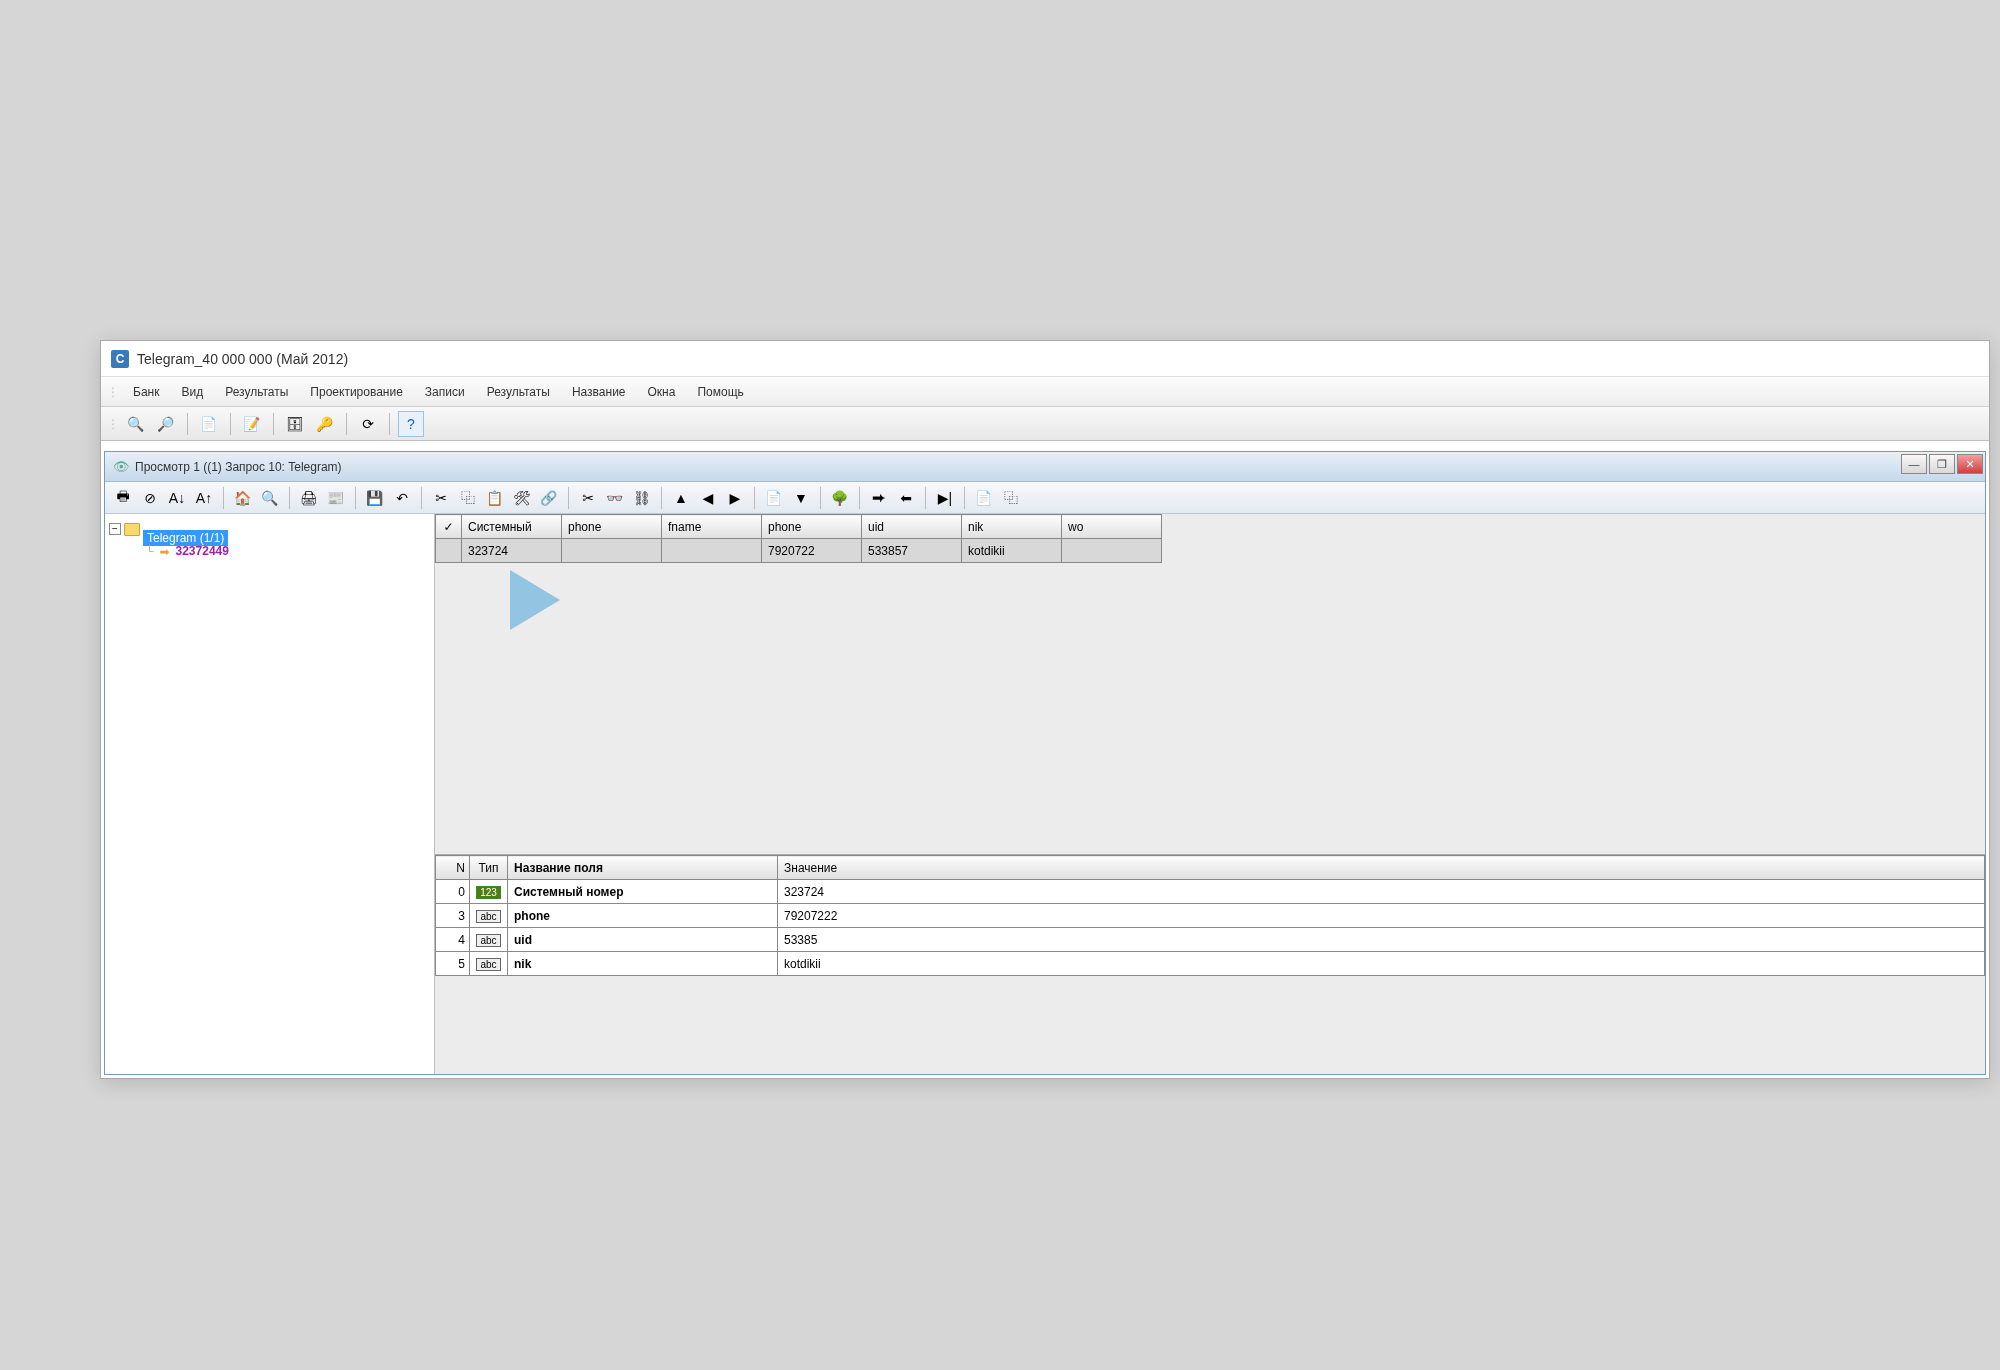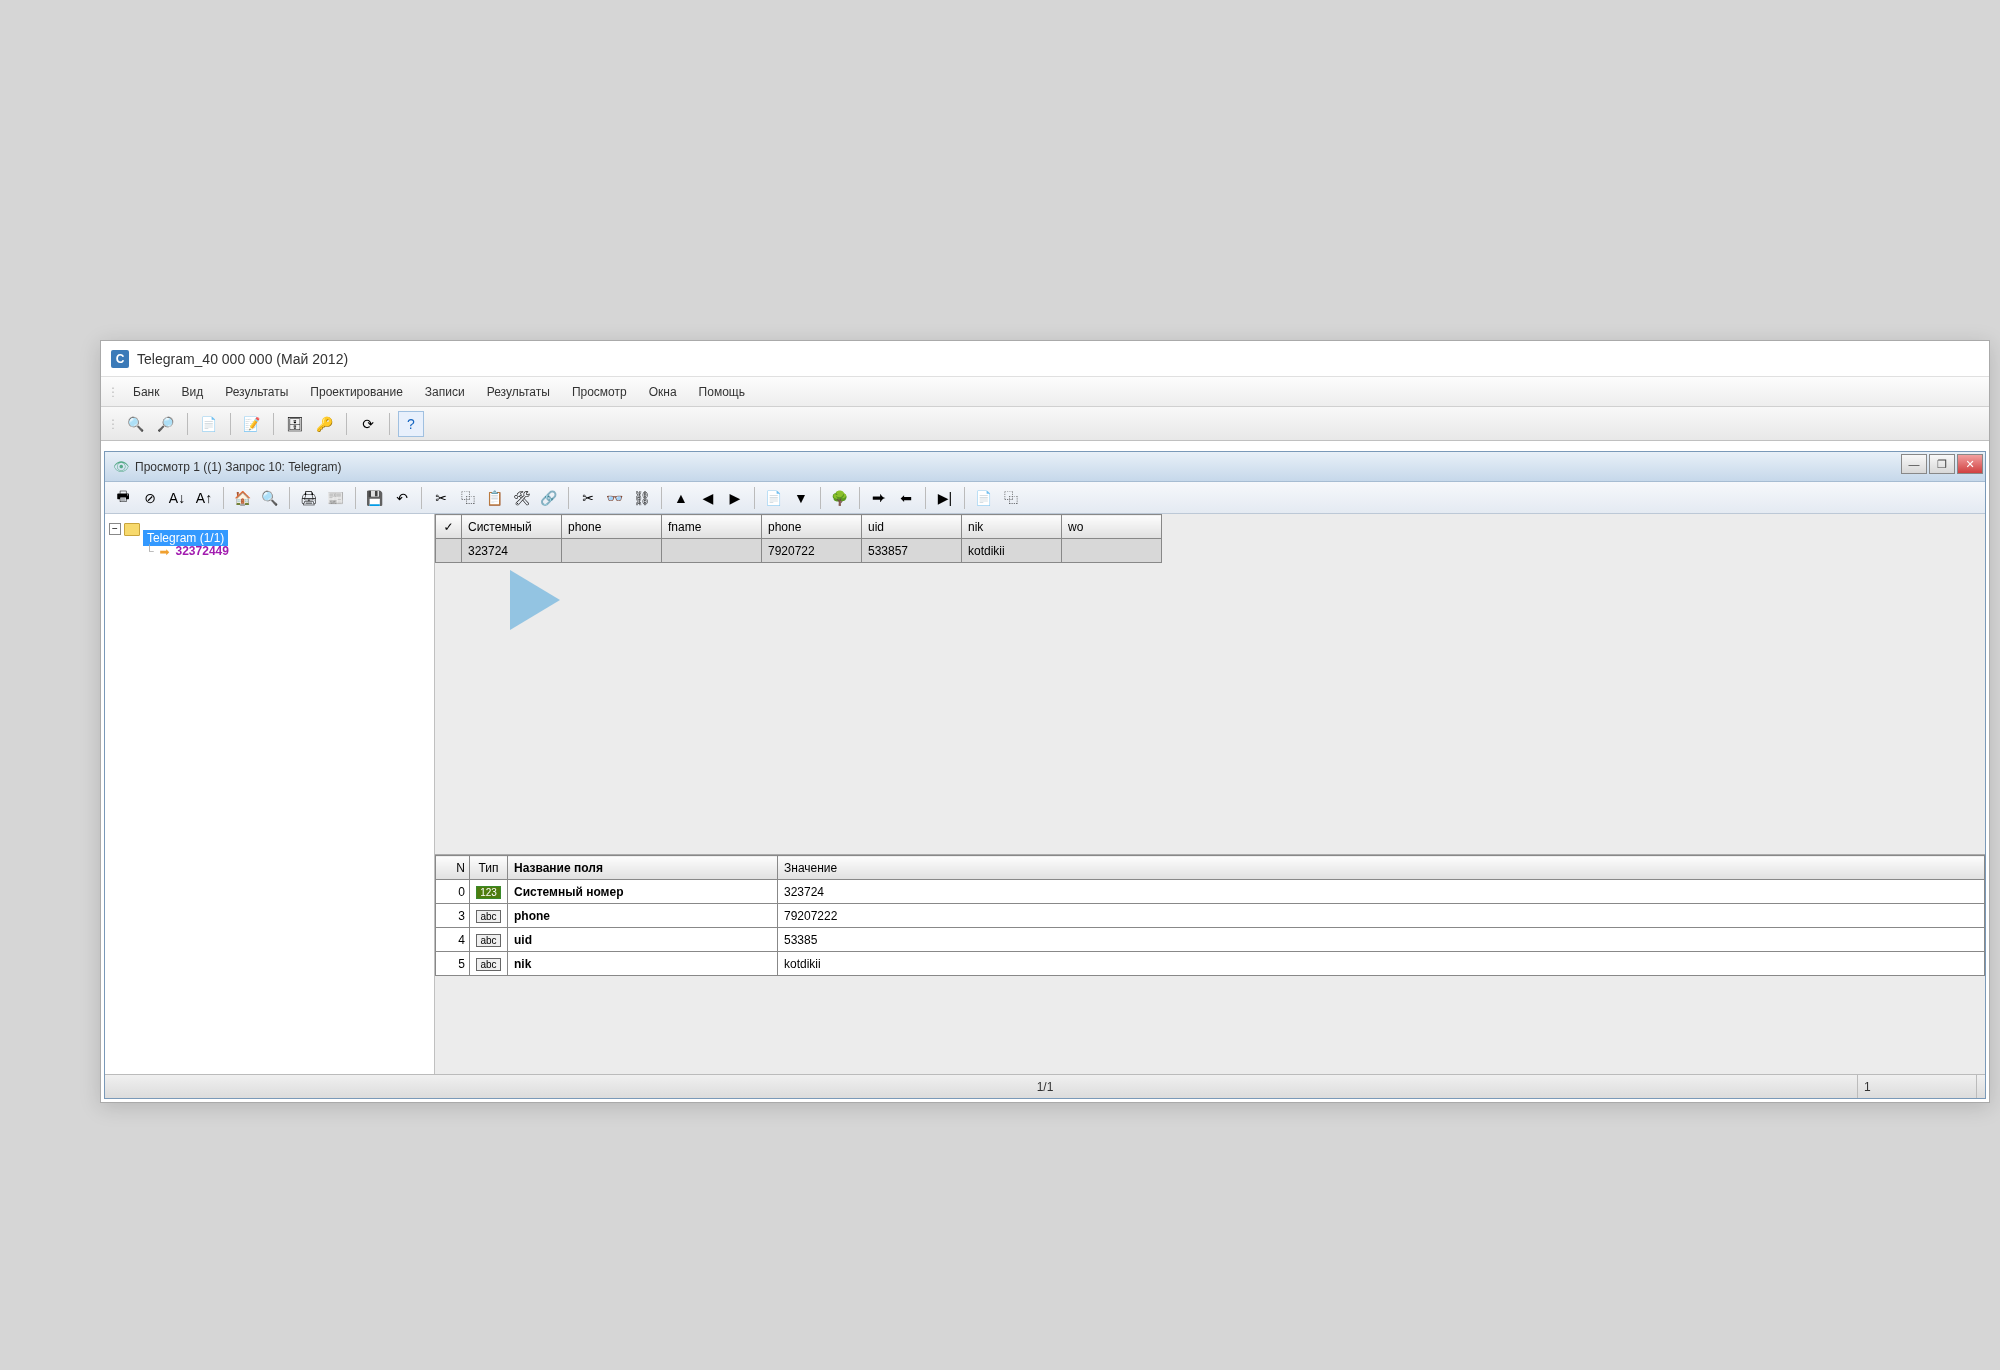--- a/index.html
+++ b/index.html
@@ -305,7 +305,7 @@
     <div class="item">Проектирование</div>
     <div class="item">Записи</div>
     <div class="item">Результаты</div>
-    <div class="item">Просмотр</div>
+    <div class="item">Название</div>
     <div class="item">Окна</div>
     <div class="item">Помощь</div>
   </div>

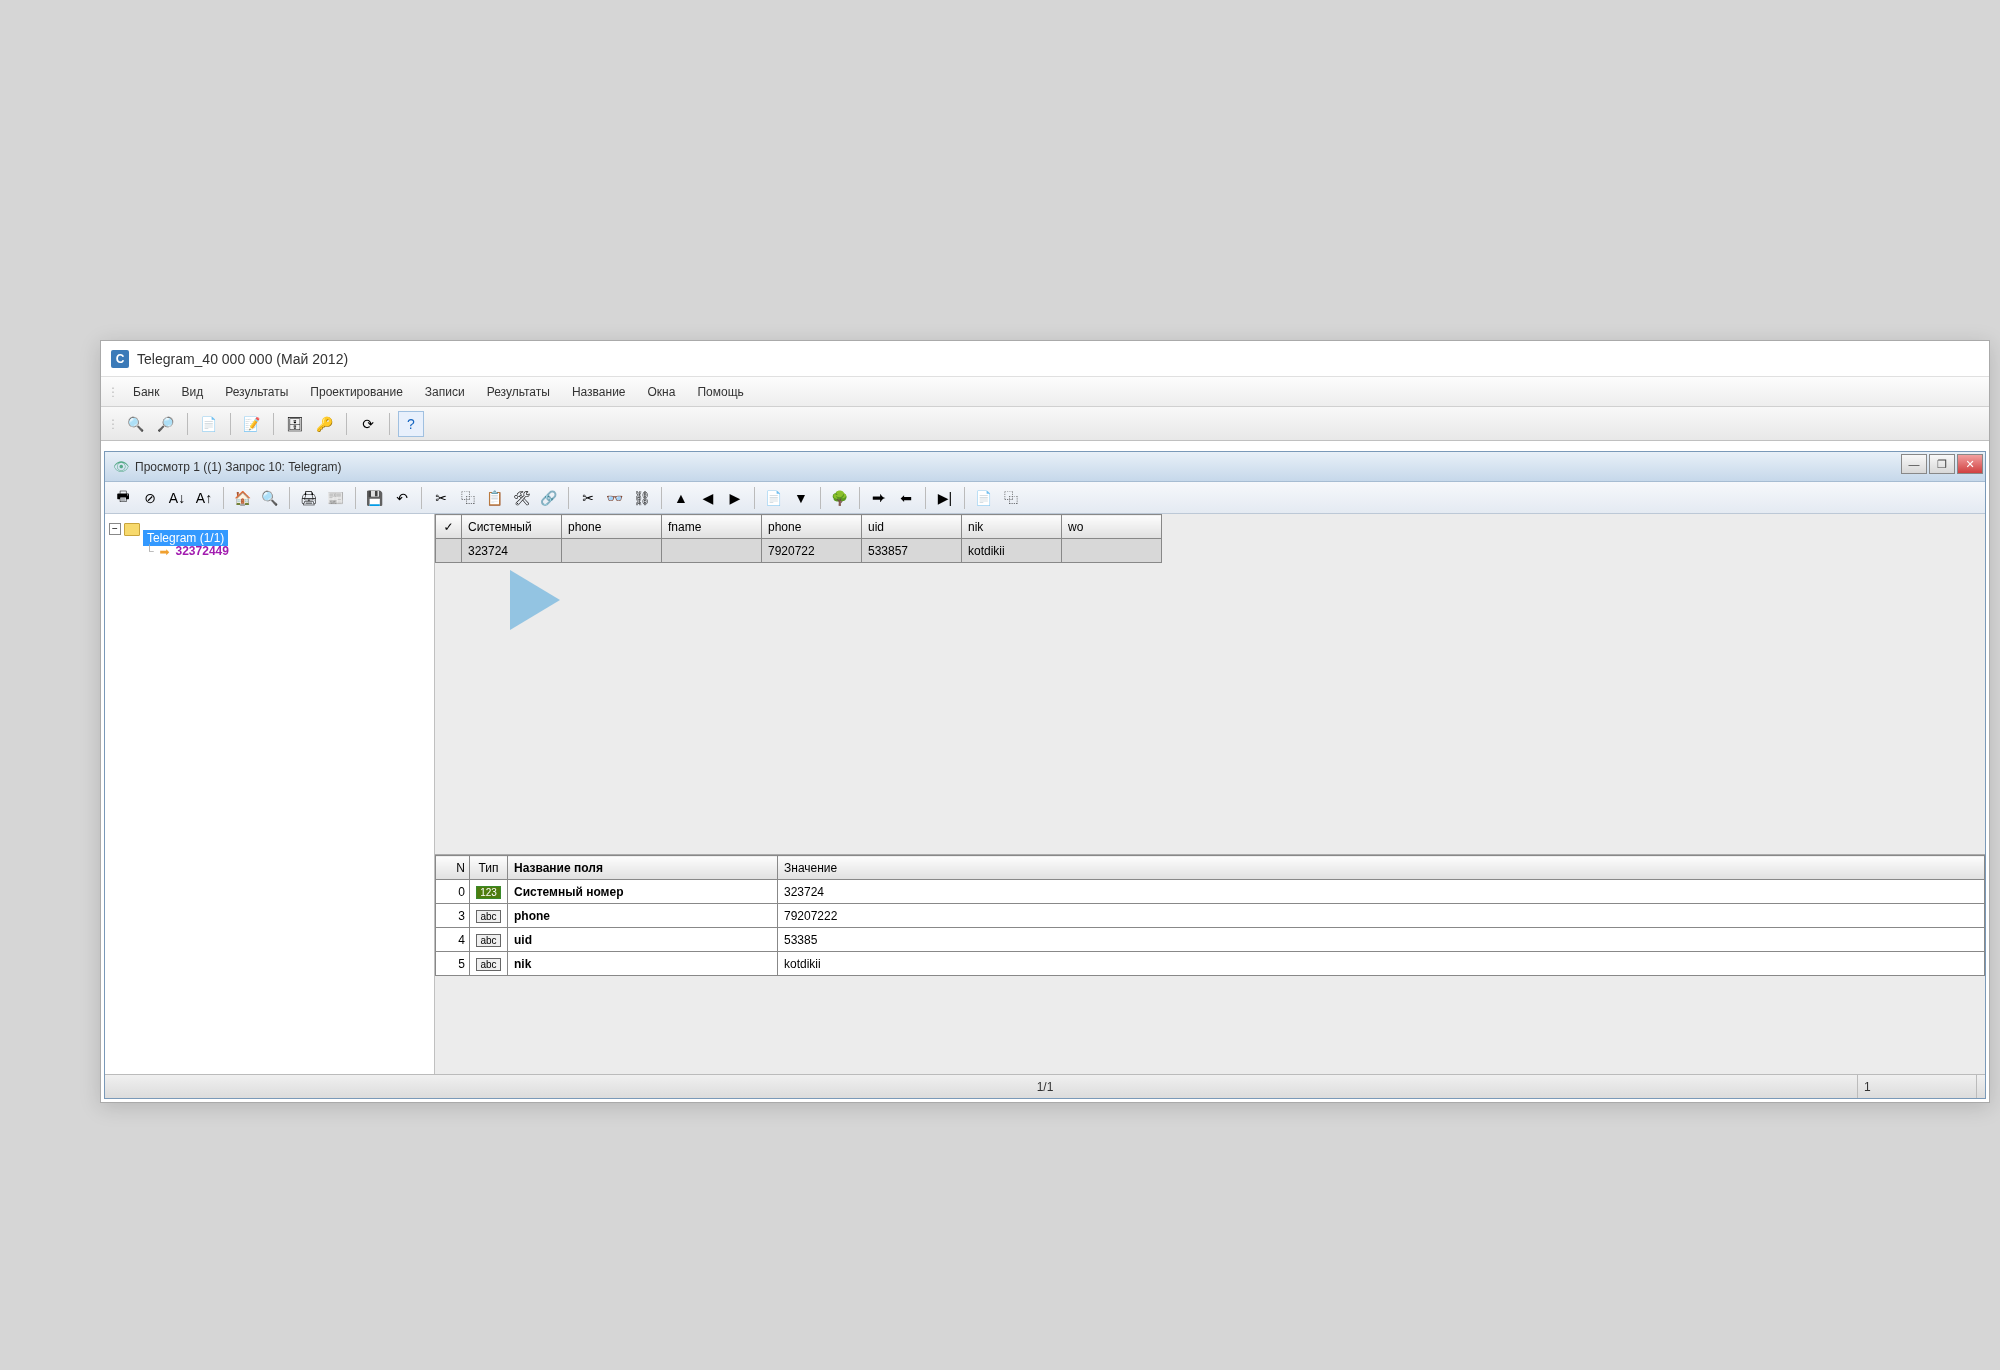--- a/index.html
+++ b/index.html
@@ -465,10 +465,6 @@
       </div>
     </div>
 
-    <div class="status-bar">
-      <div class="status-center">1/1</div>
-      <div class="status-right">1</div>
-    </div>
 
   </div>
 </div>

